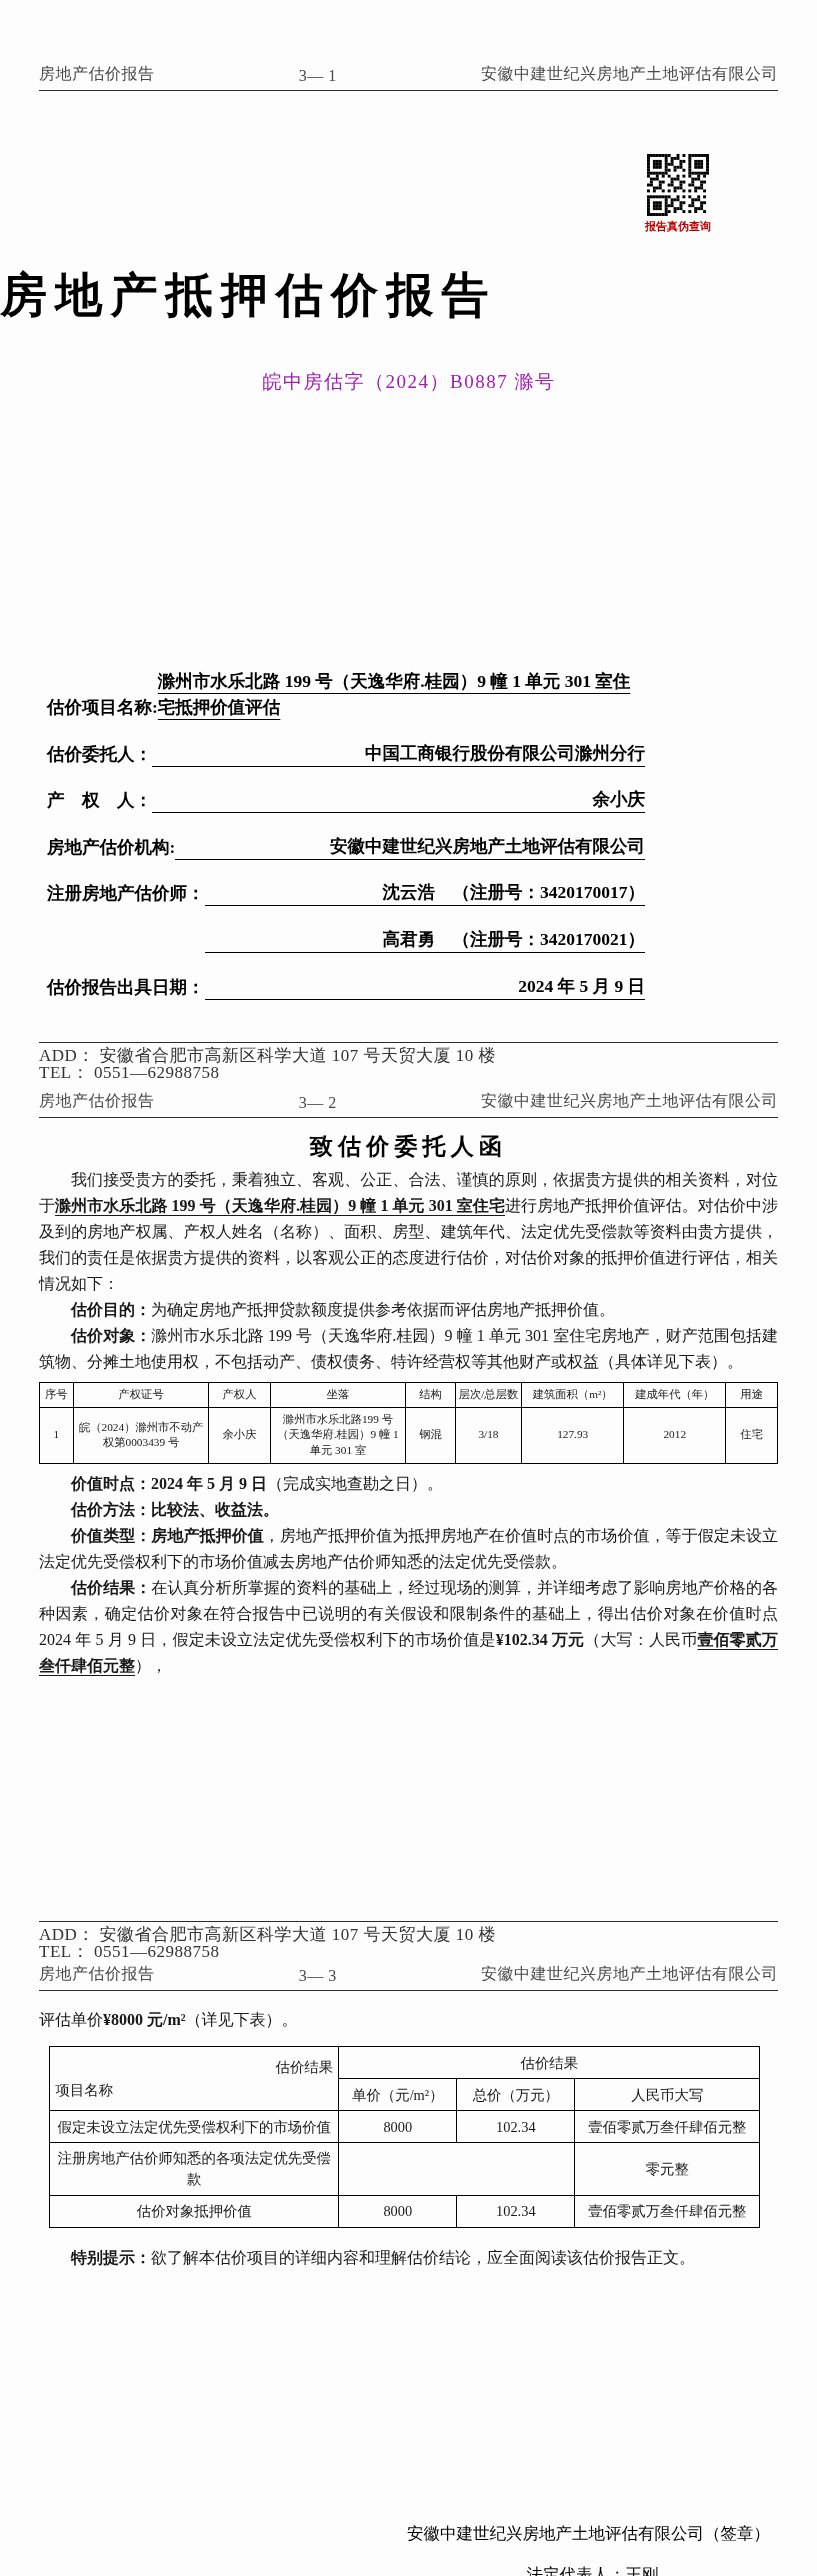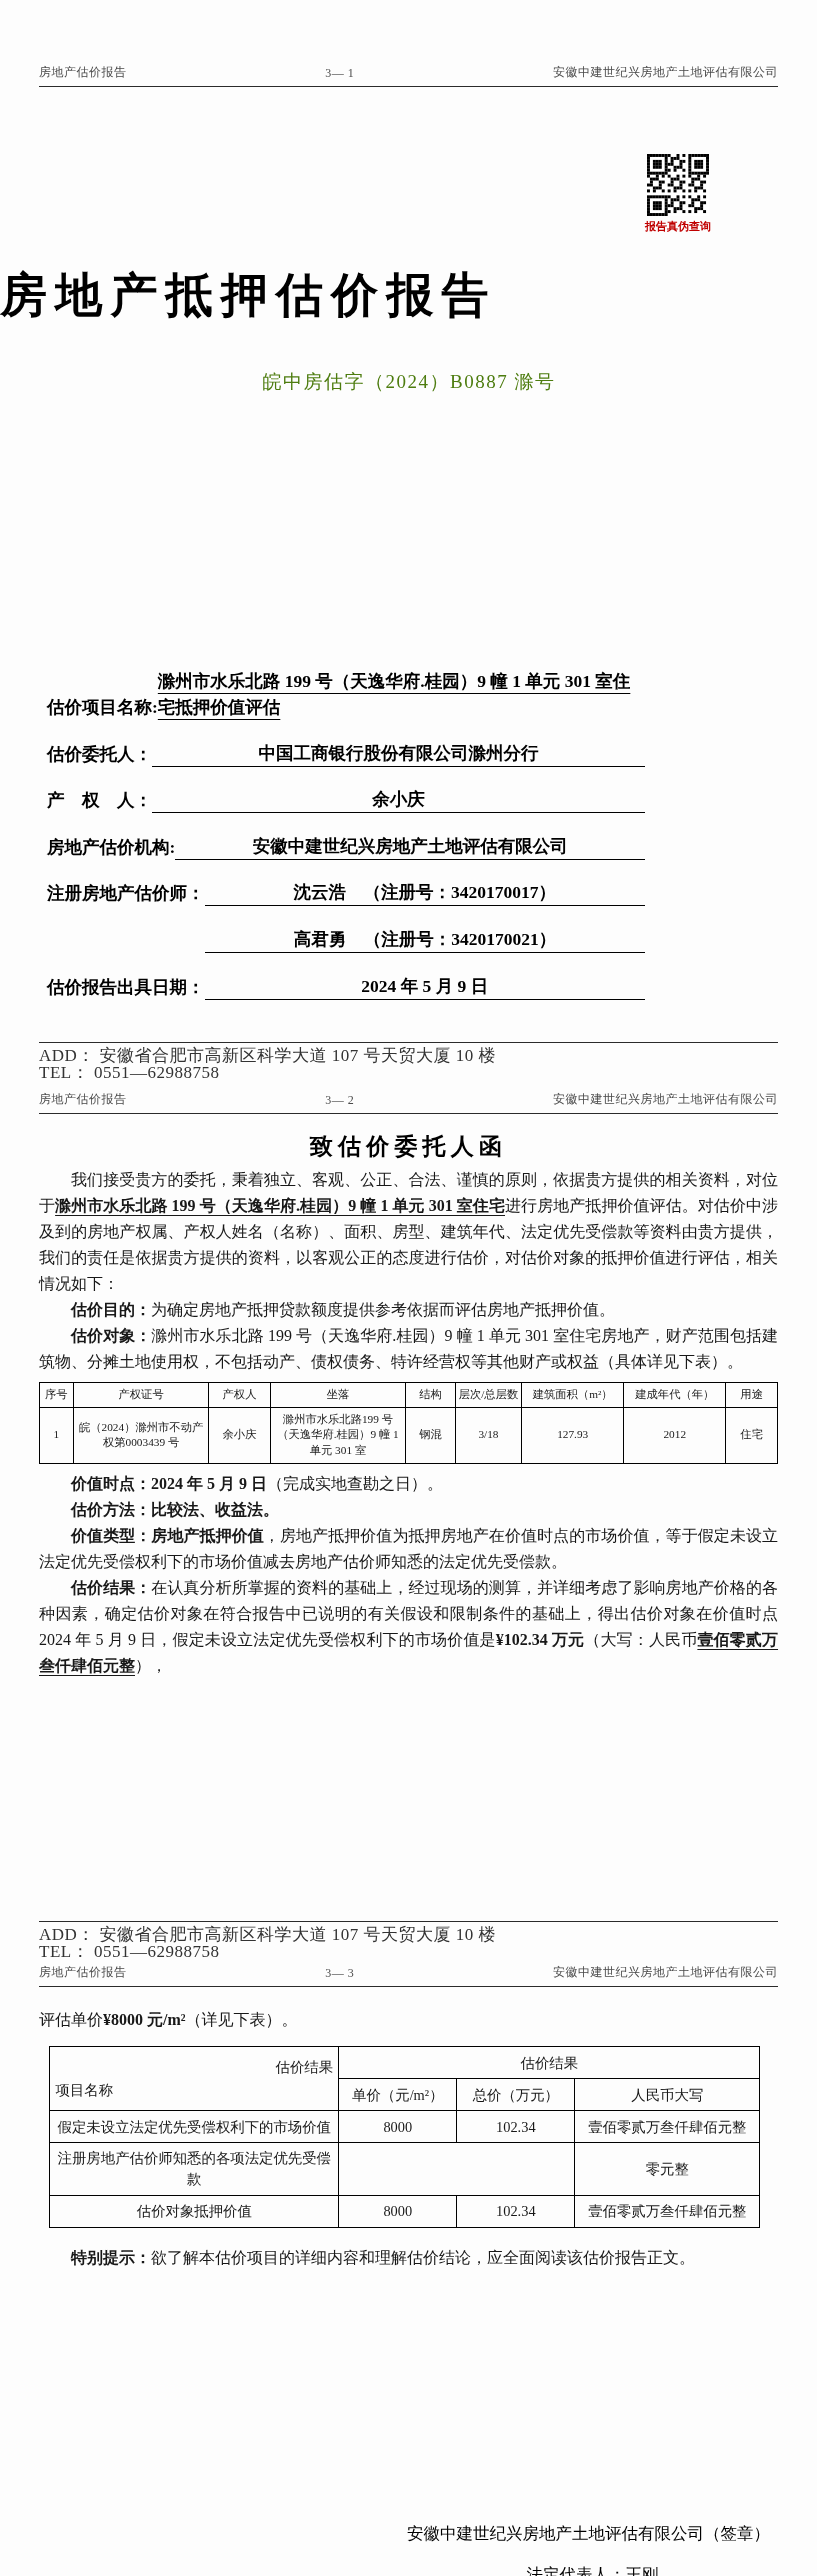--- a/index.html
+++ b/index.html
@@ -17,7 +17,7 @@
   .page-header{
     position:absolute;left:39px;width:739px;
     display:flex;justify-content:space-between;align-items:flex-end;
-    font-size:12px;color:#4a4a4a;letter-spacing:0.5px;
+    font-size:16px;color:#4a4a4a;letter-spacing:0.5px;
     padding-bottom:5.2px;border-bottom:1px solid #2b2b2b;
   }
   #hdr1{top:64px}

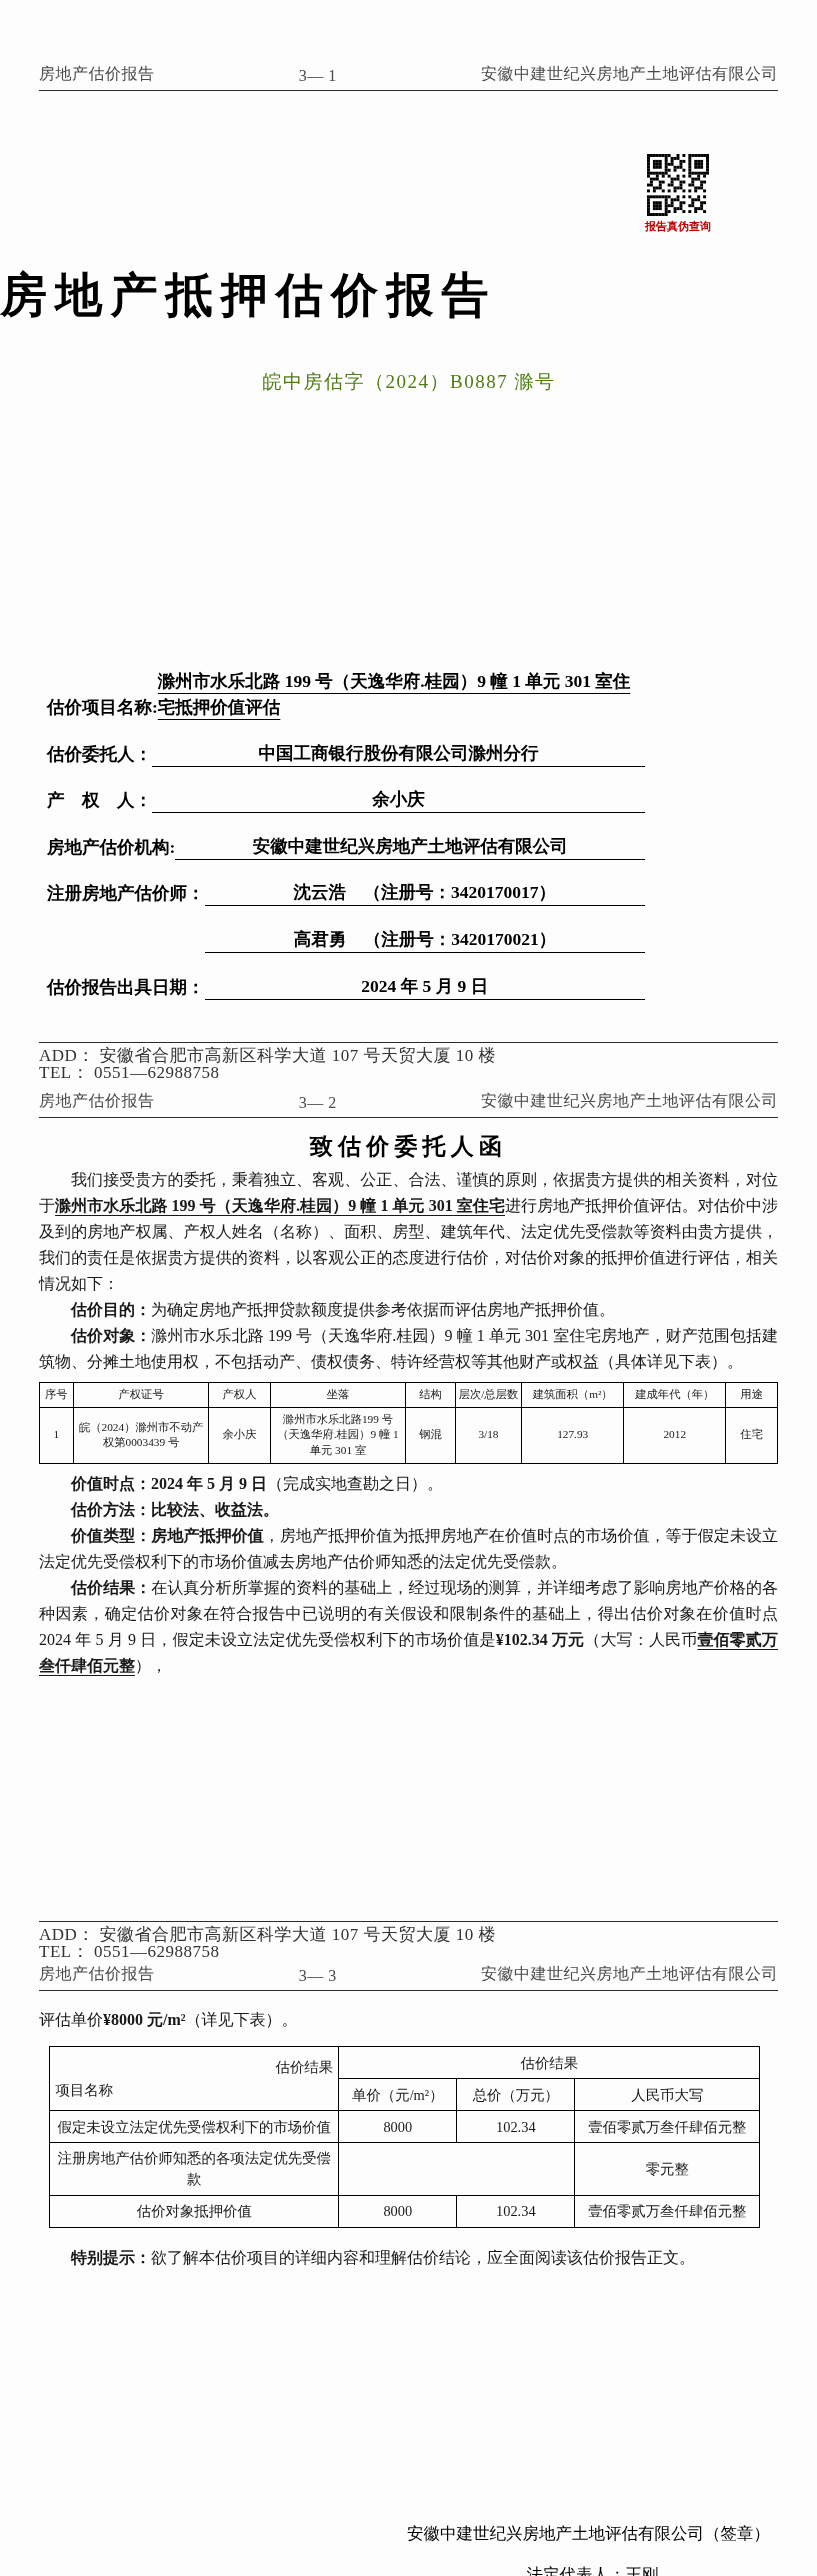--- a/index.html
+++ b/index.html
@@ -41,7 +41,7 @@
   }
   .doc-no{
     position:absolute;top:369px;left:0;width:100%;
-    text-align:center;font-size:19px;letter-spacing:1.5px;color:#4d7c0f;
+    text-align:center;font-size:19px;letter-spacing:1.5px;color:#a21caf;
   }
   .form-block{
     position:absolute;top:668px;left:47px;width:598px;

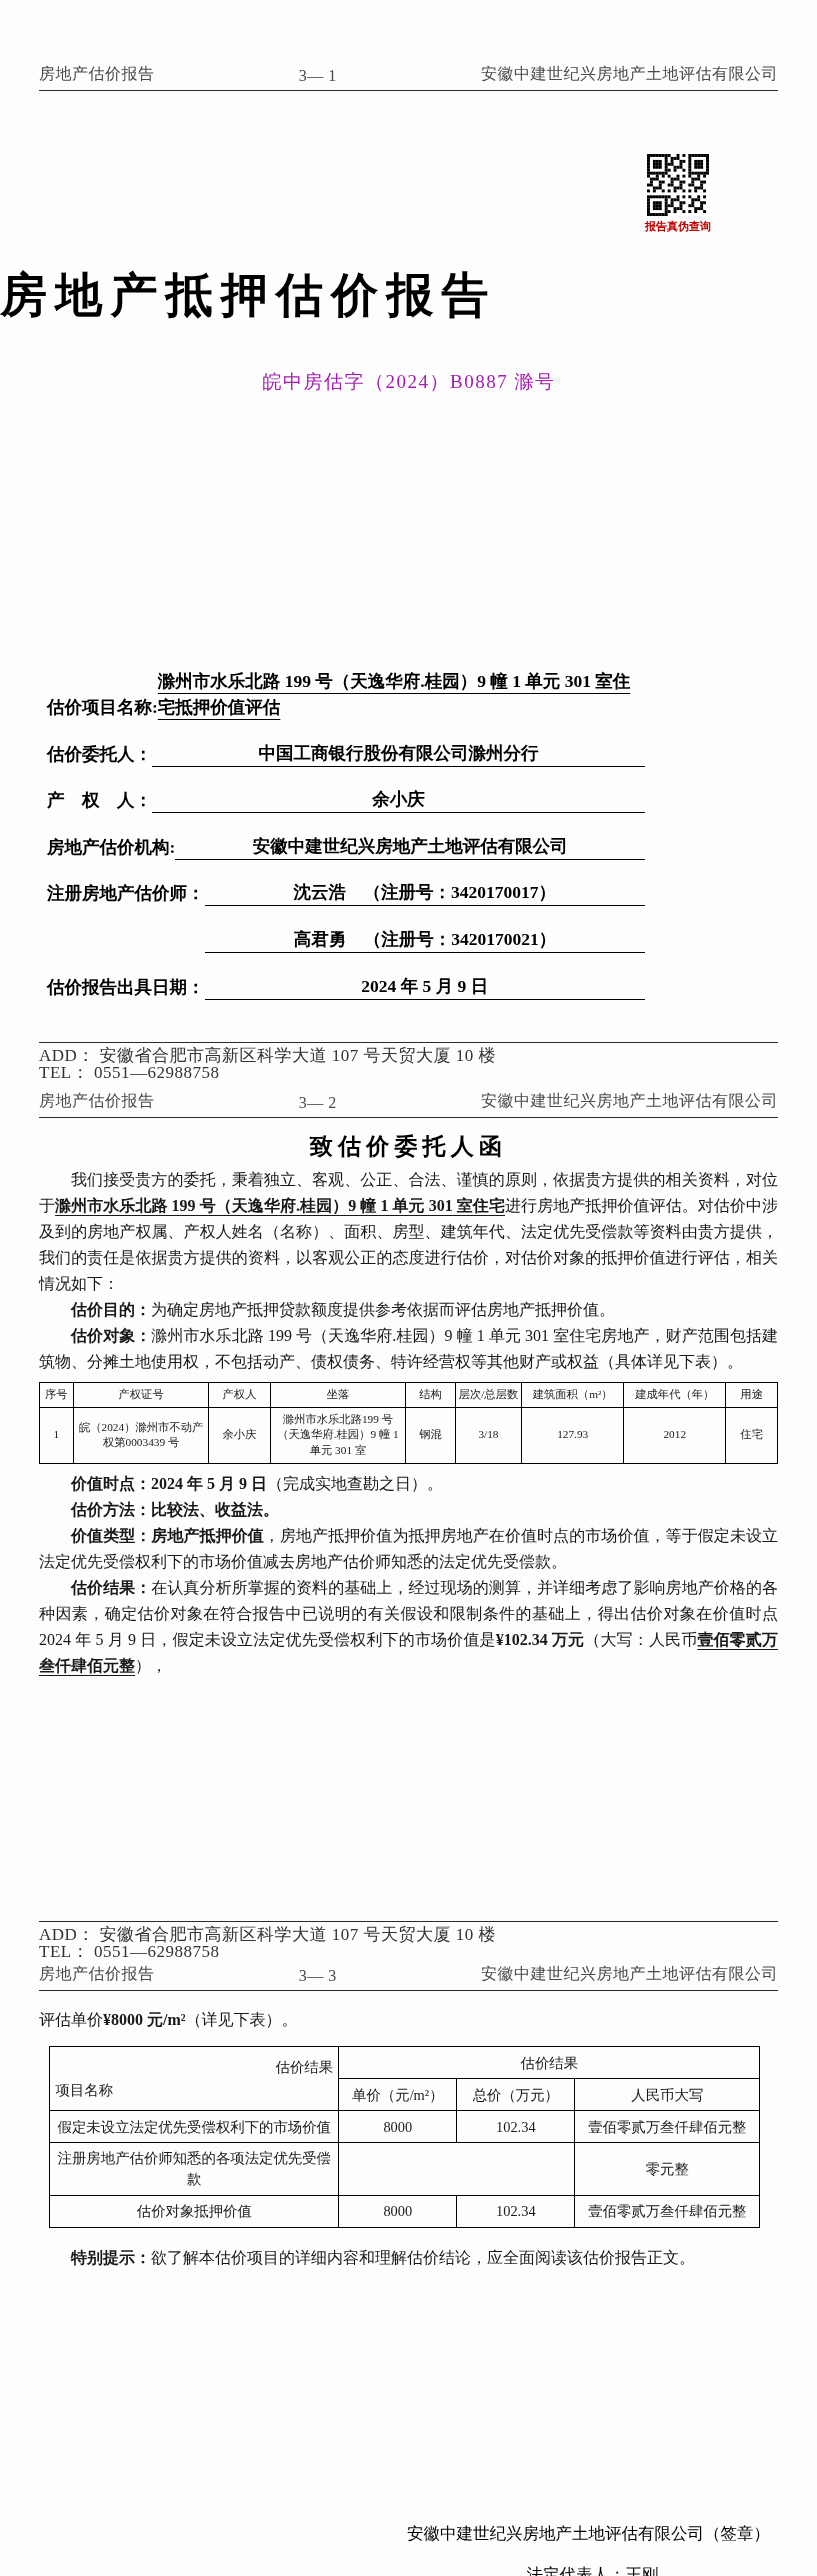--- a/index.html
+++ b/index.html
@@ -50,7 +50,7 @@
   .form-row{display:flex;align-items:flex-end;margin-bottom:19.6px;line-height:26px;}
   .form-label{white-space:pre;}
   .form-spacer{width:158px;}
-  .form-value{flex:1;border-bottom:1px solid #000;text-align:center;}
+  .form-value{flex:1;border-bottom:1px solid #000;text-align:right;}
   .form-value.left{
     text-align:left;border-bottom:none;
     text-decoration:underline;text-decoration-thickness:1px;text-underline-offset:6.2px;

